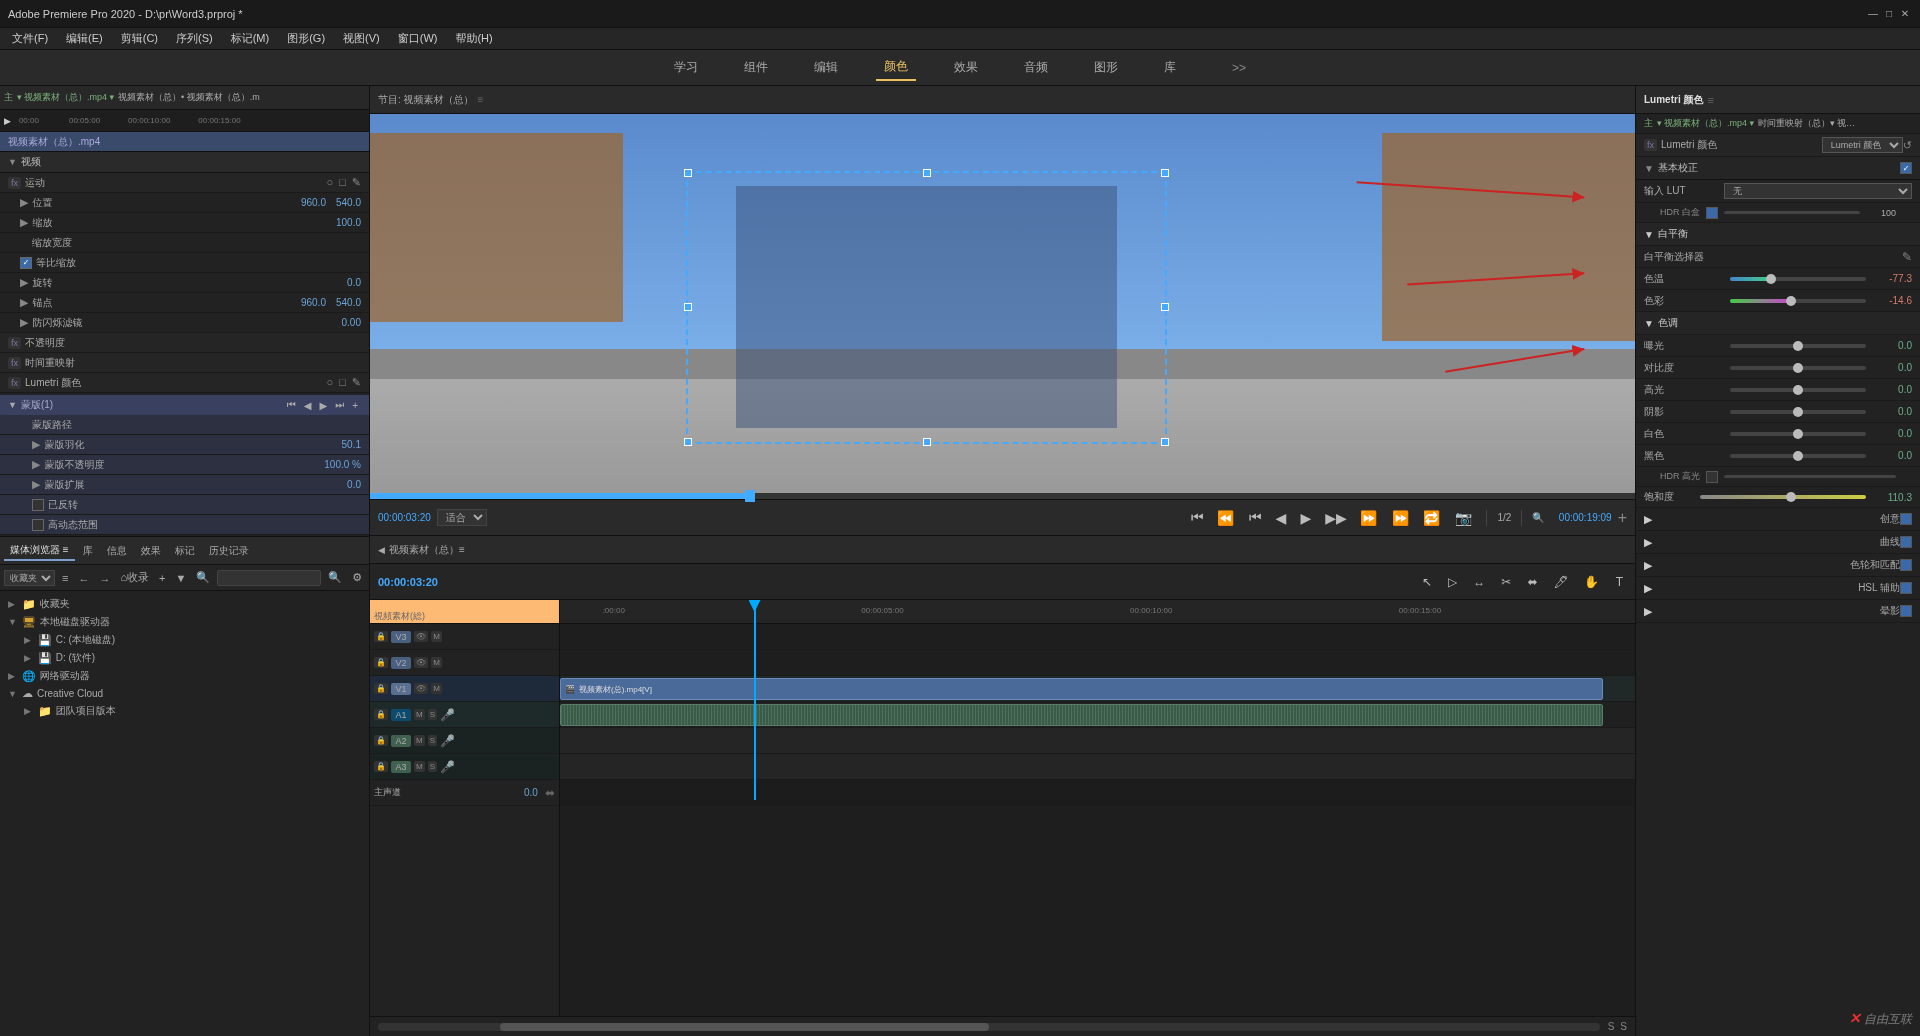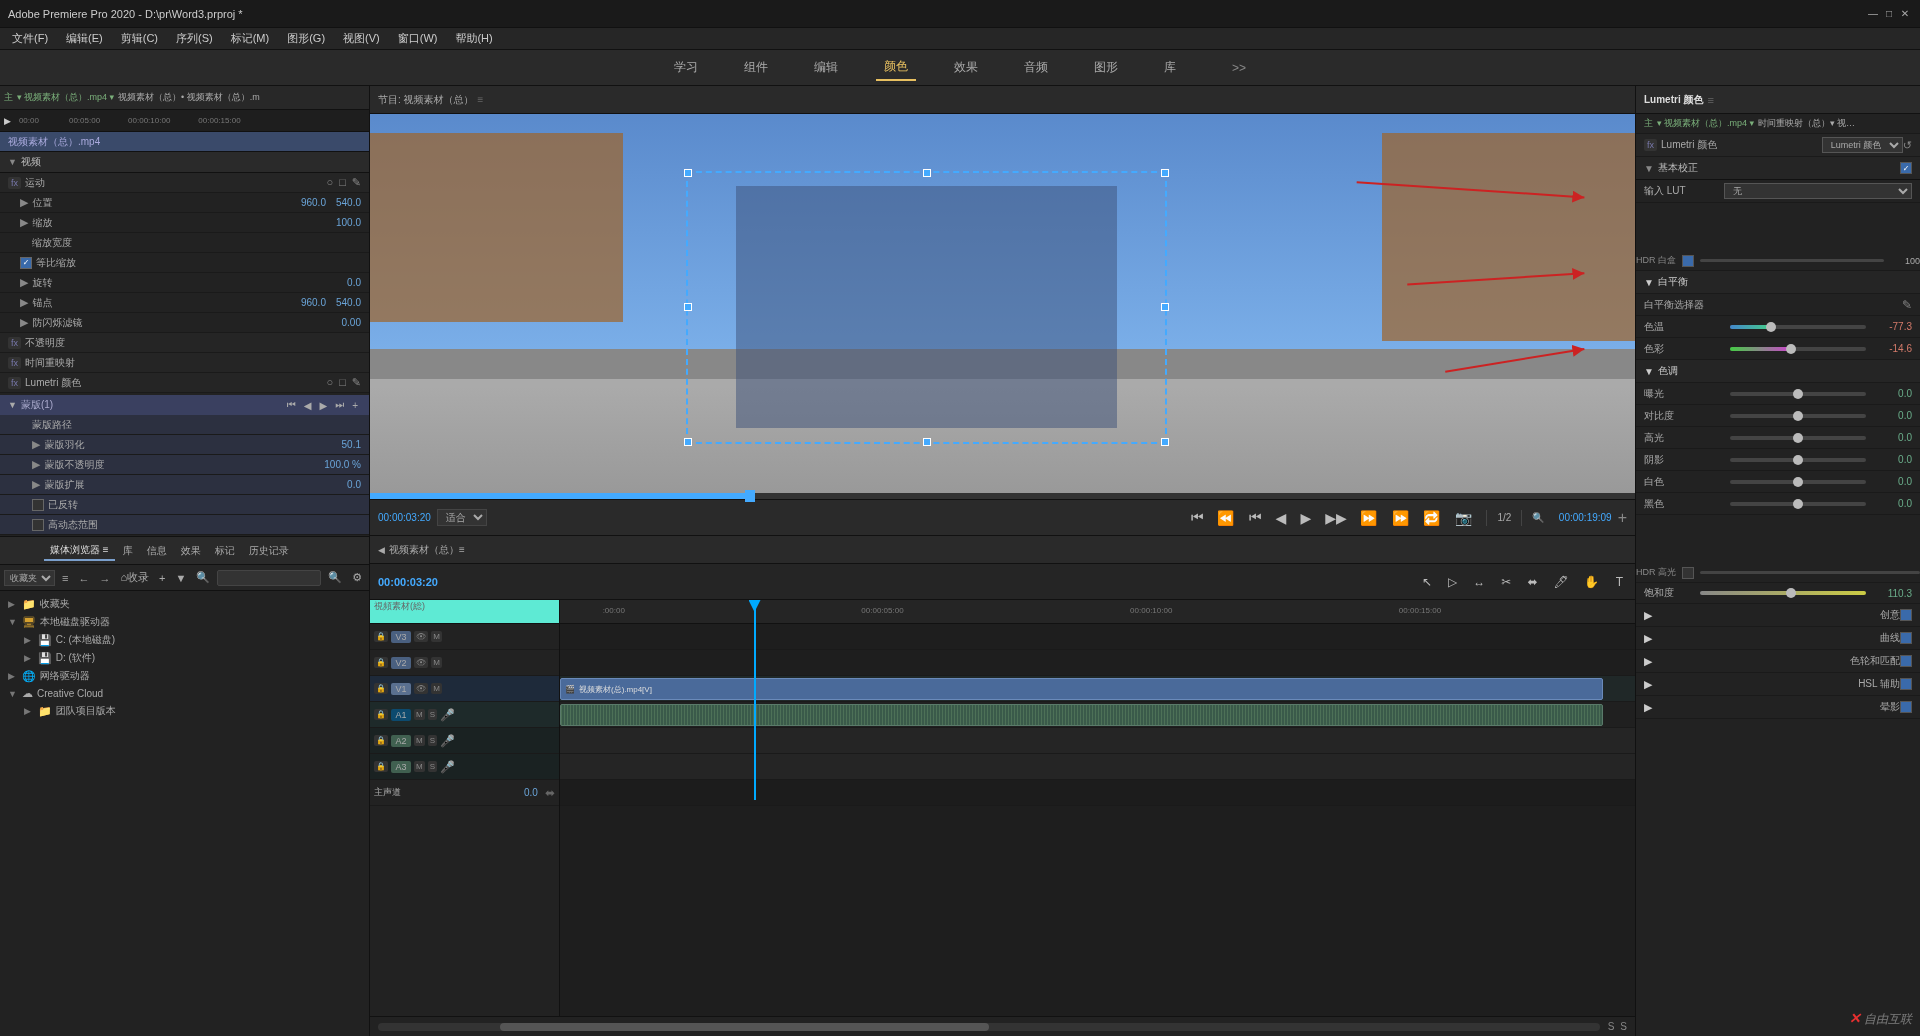--- a/index.html
+++ b/index.html
@@ -772,12 +772,11 @@
     .hdr-row {
       display: flex;
       align-items: center;
-      padding: 3px 0;
+      padding: 3px 24px;
       font-size: 9px;
       color: #888;
       gap: 6px;
       border-bottom: 1px solid #1a1a1a;
-      margin-top: 48px;
     }
     .hdr-slider {
       flex: 1;

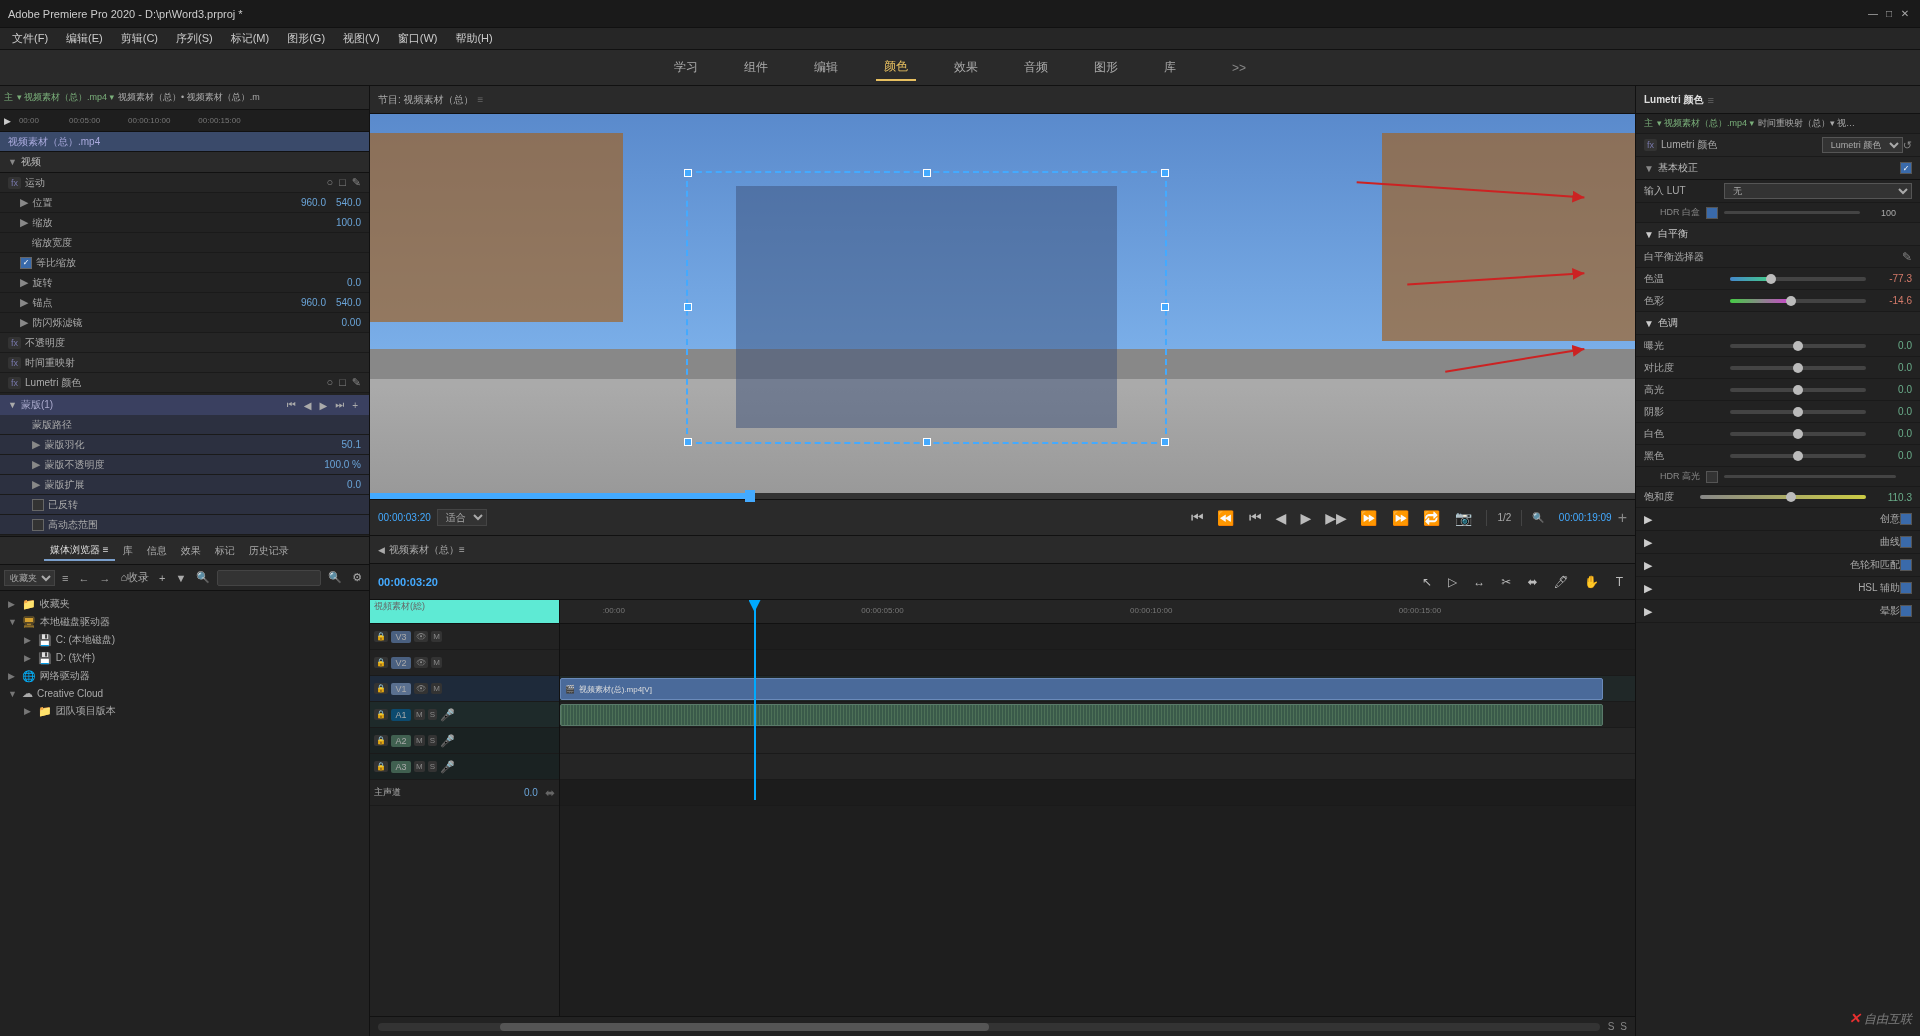--- a/index.html
+++ b/index.html
@@ -701,7 +701,7 @@
       padding: 2px 6px;
       cursor: pointer;
     }
-    .media-tab.active { color: #ddd; border-bottom: 2px solid #7a9fcc; margin-left: 40px; }
+    .media-tab.active { color: #ddd; border-bottom: 2px solid #7a9fcc; }
     
     .media-browser-toolbar {
       background: #252525;

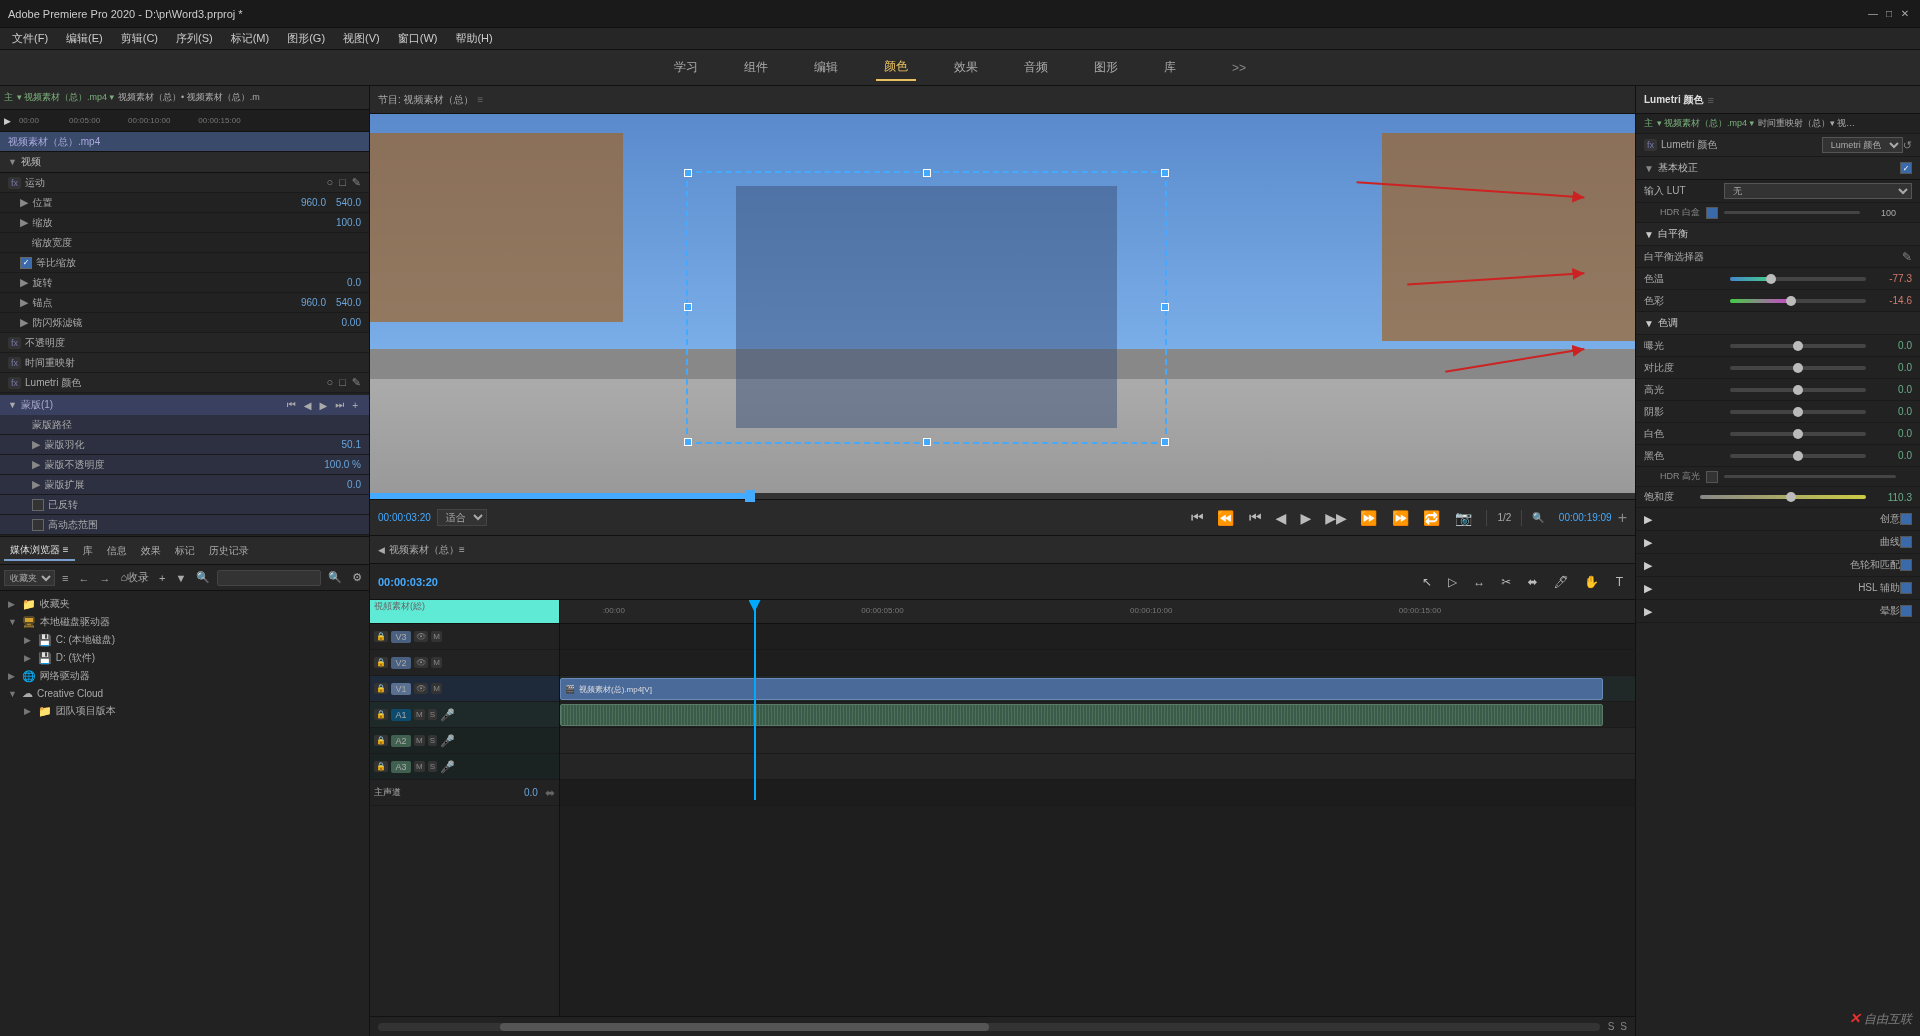--- a/index.html
+++ b/index.html
@@ -381,10 +381,10 @@
     }
     .track-ruler-row {
       height: 24px;
-      background: #5eead4;
-      border-bottom: 1px solid #111;
-      display: flex;
-      align-items: flex-start;
+      background: #fdba74;
+      border-bottom: 1px solid #111;
+      display: flex;
+      align-items: flex-end;
       padding: 0 4px;
       font-size: 9px;
       color: #666;

